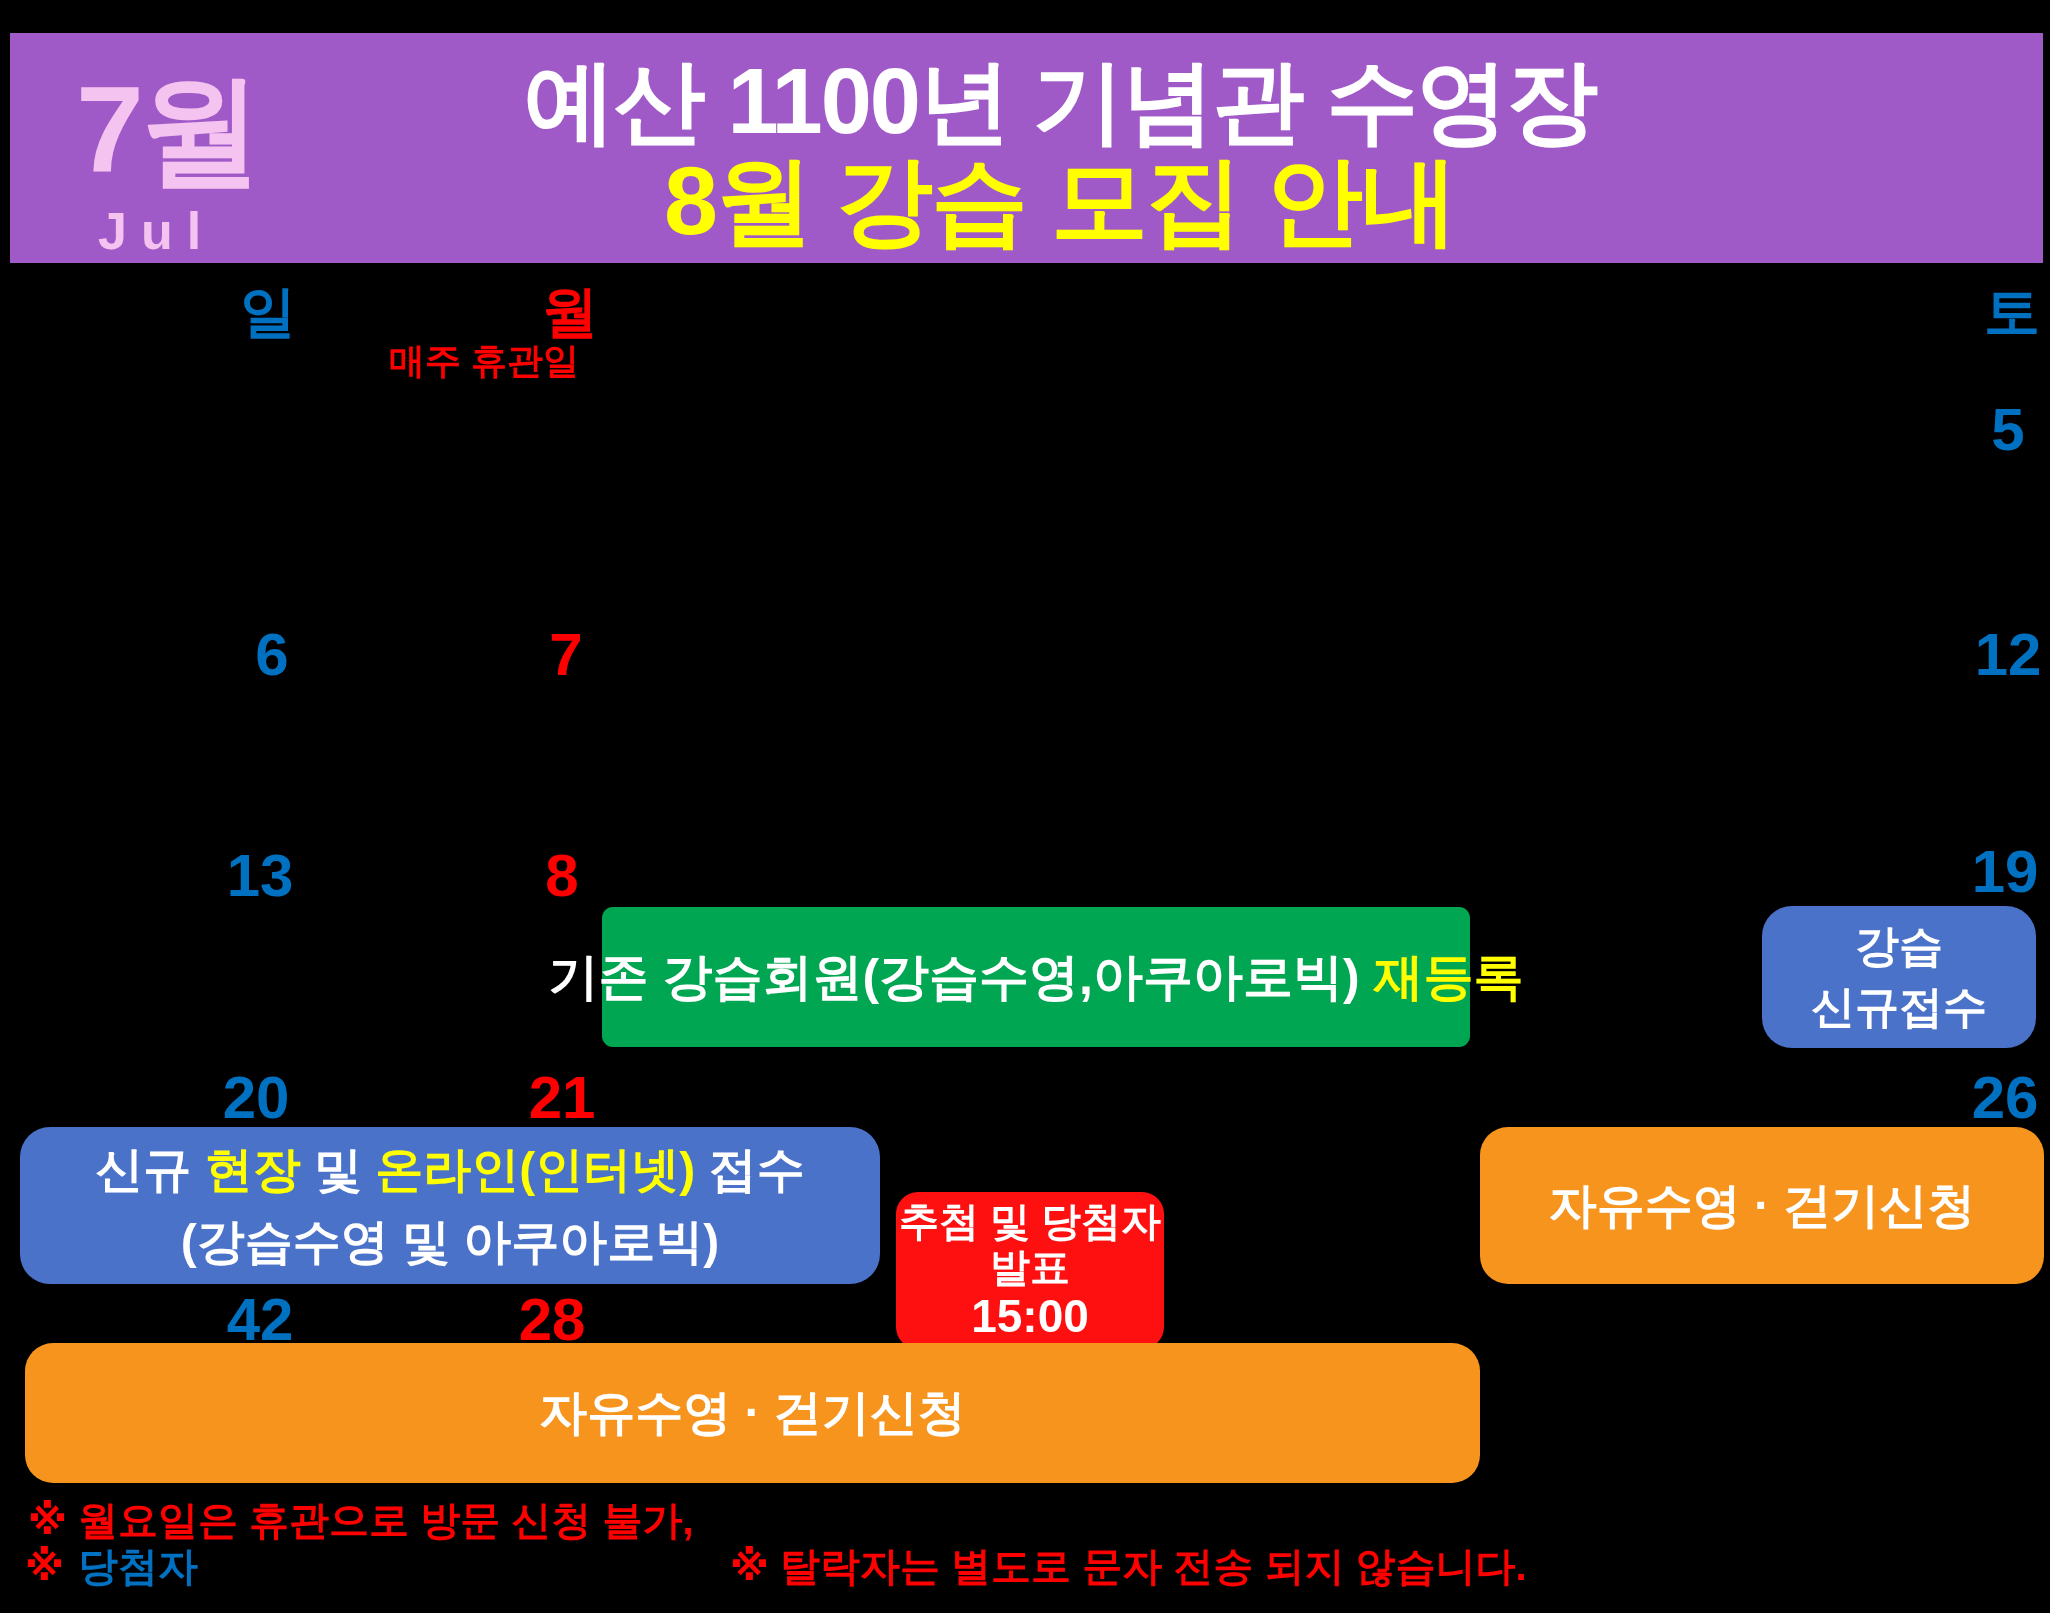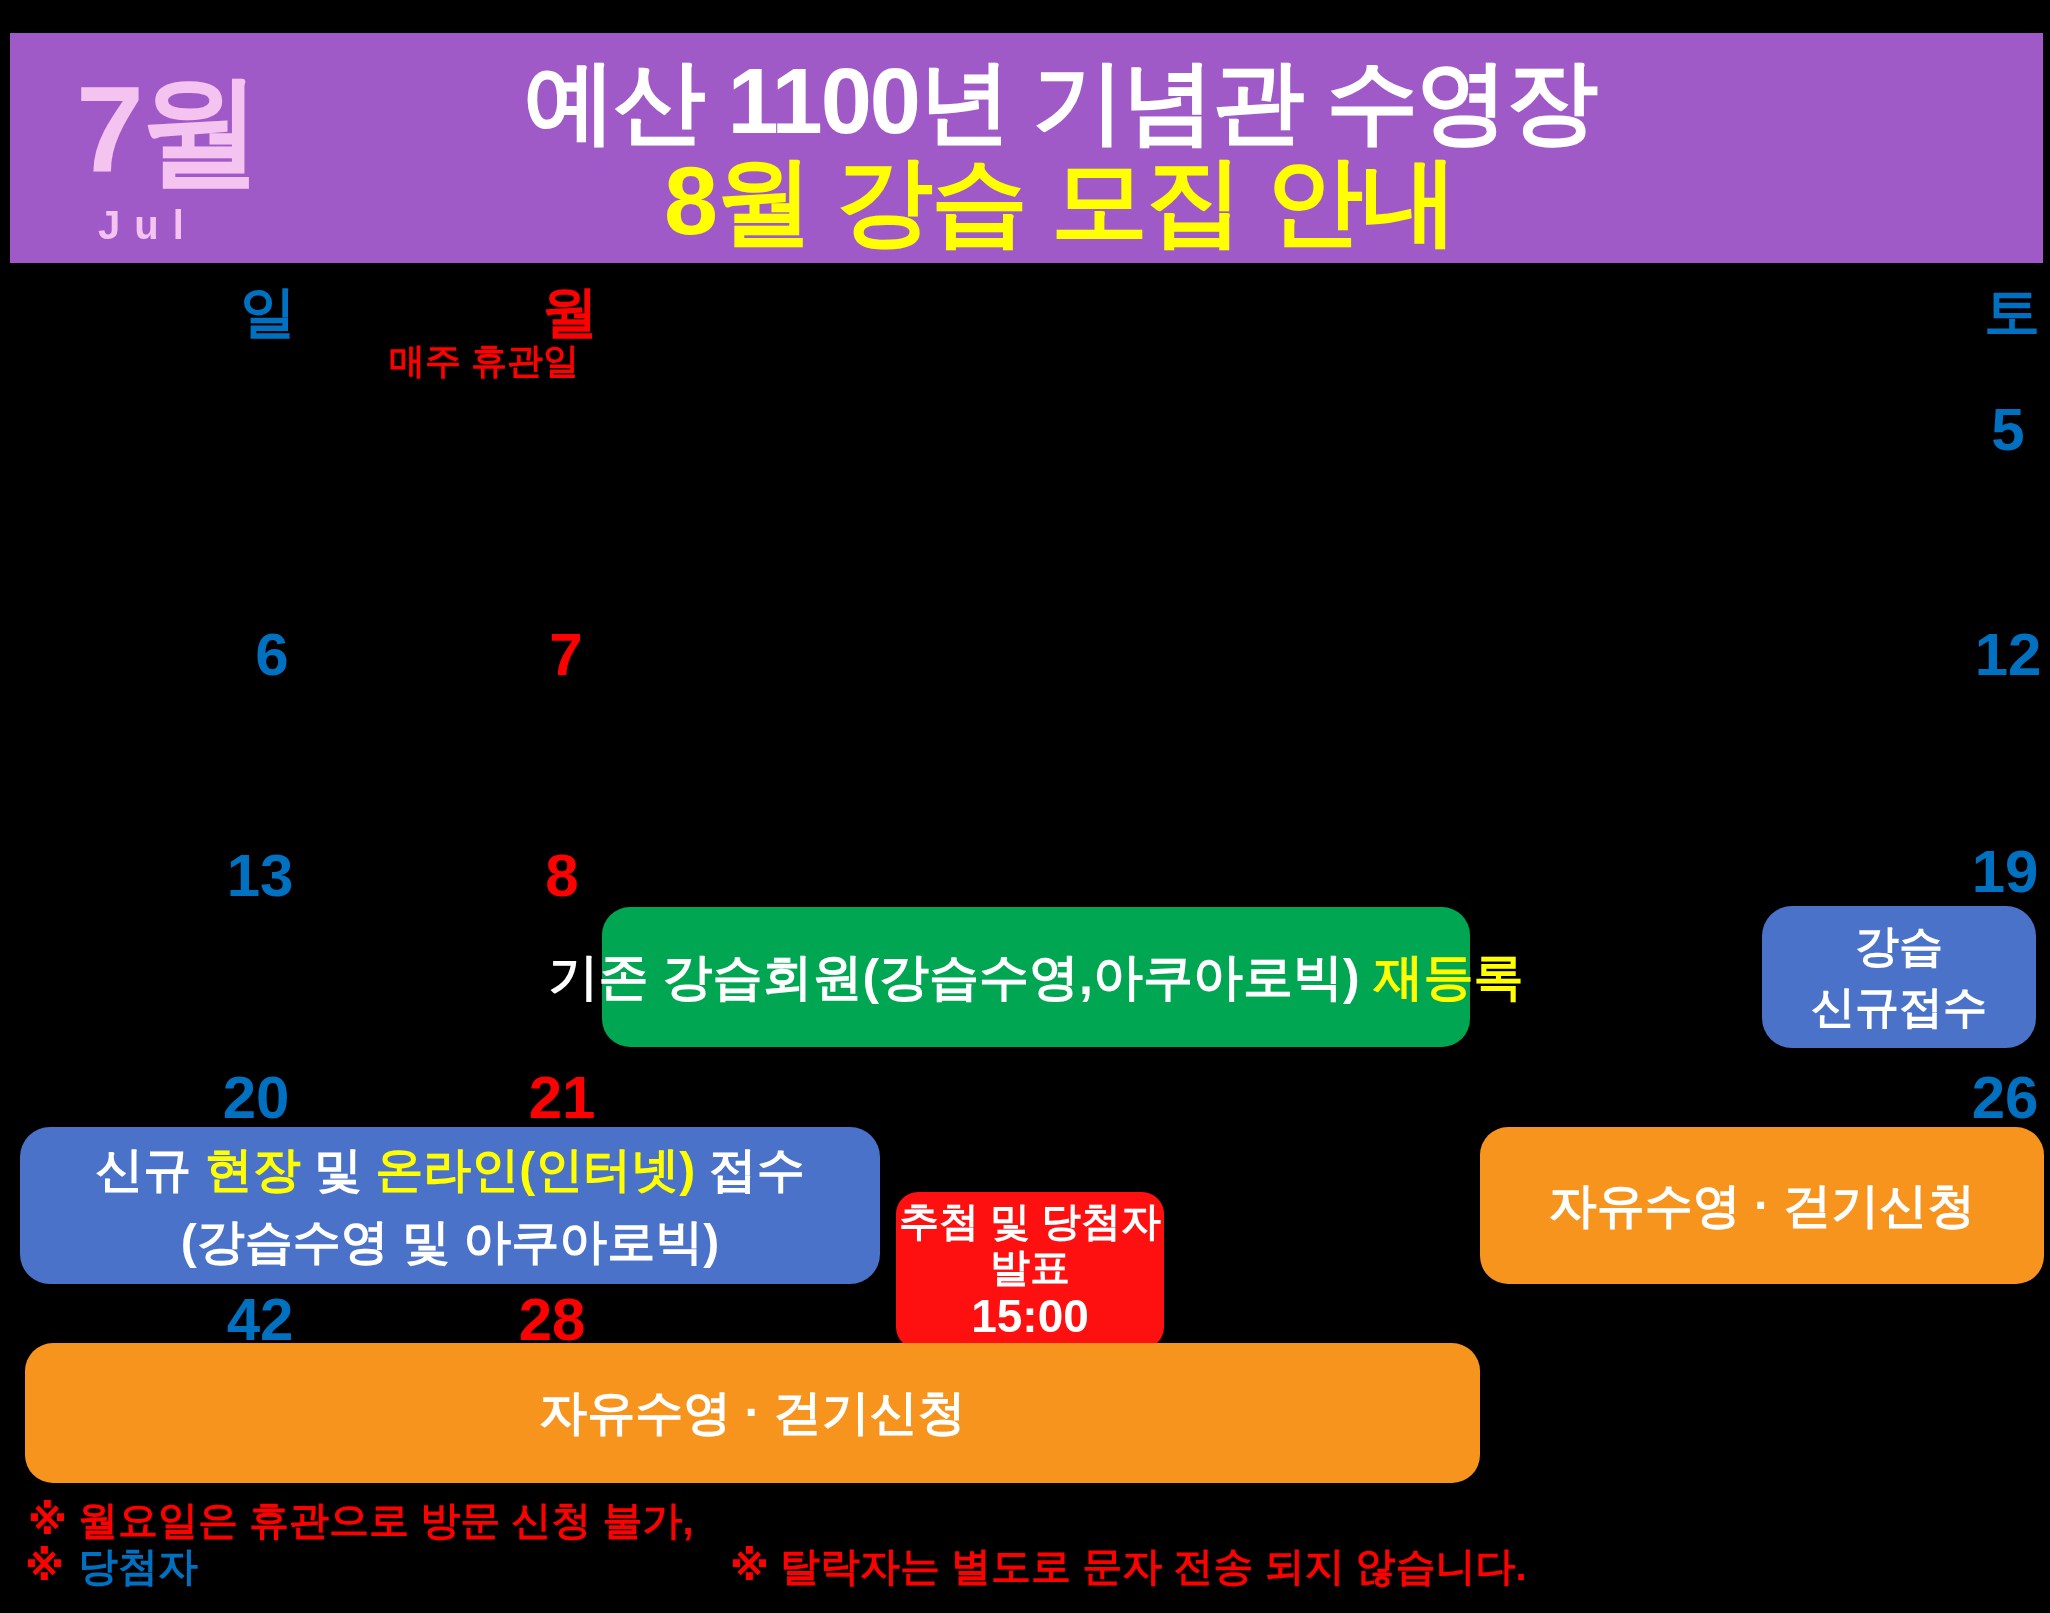--- a/index.html
+++ b/index.html
@@ -17,7 +17,7 @@
     font-weight:bold; color:#F5C3F0; letter-spacing:-4px; white-space:nowrap;
   }
   .month-en {
-    position:absolute; left:88px; top:172px; font-size:40px; line-height:1;
+    position:absolute; left:88px; top:172px; font-size:52px; line-height:1;
     font-weight:bold; color:#F5C3F0; letter-spacing:14px; white-space:nowrap;
   }
   .title-box {

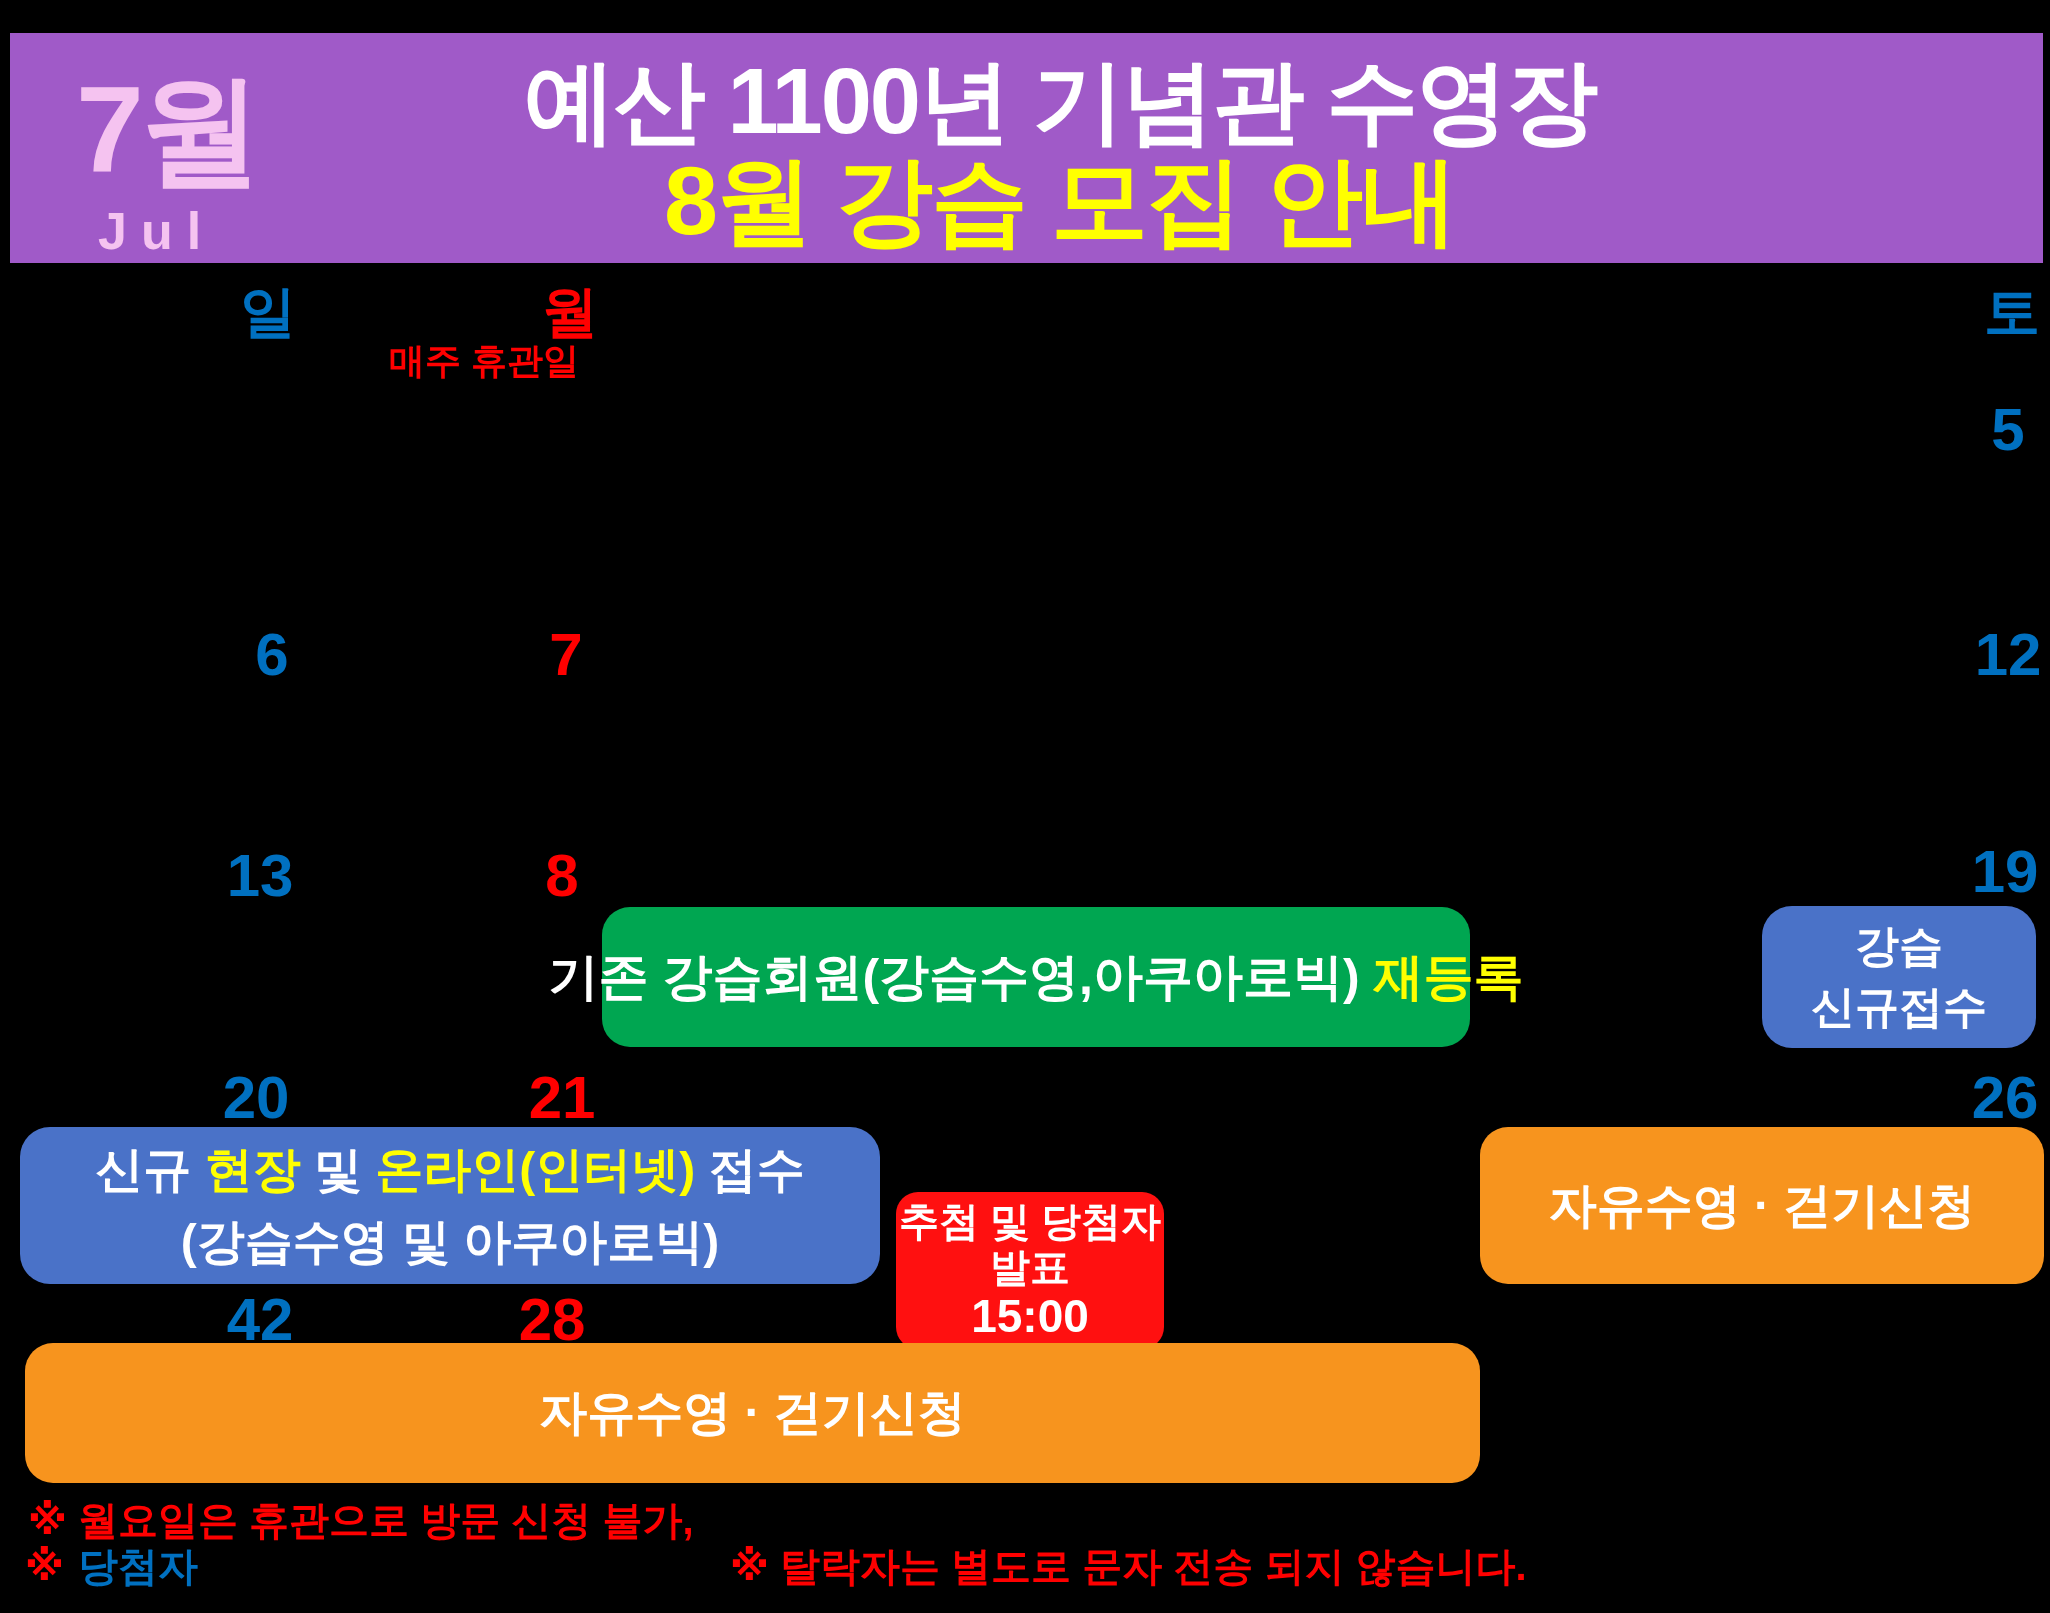--- a/index.html
+++ b/index.html
@@ -39,7 +39,7 @@
     align-items:center; justify-content:center; text-align:center;
     color:#FFFFFF; font-weight:bold; white-space:nowrap;
   }
-  .bar-green  { left:602px;  top:907px;  width:868px;  height:140px; border-radius:28px; background:#00A651; font-size:50px; }
+  .bar-green  { left:602px;  top:907px;  width:868px;  height:140px; border-radius:11px; background:#00A651; font-size:50px; }
   .bar-bluesm { left:1762px; top:906px;  width:274px;  height:142px; border-radius:30px; background:#4A72C8; font-size:44px; line-height:1.38; }
   .bar-bluelg { left:20px;   top:1127px; width:860px;  height:157px; border-radius:30px; background:#4A72C8; font-size:48px; line-height:1.5; }
   .bar-red    { left:896px;  top:1192px; width:268px;  height:157px; border-radius:22px; background:#FF1010; font-size:40px; line-height:1.15; }

